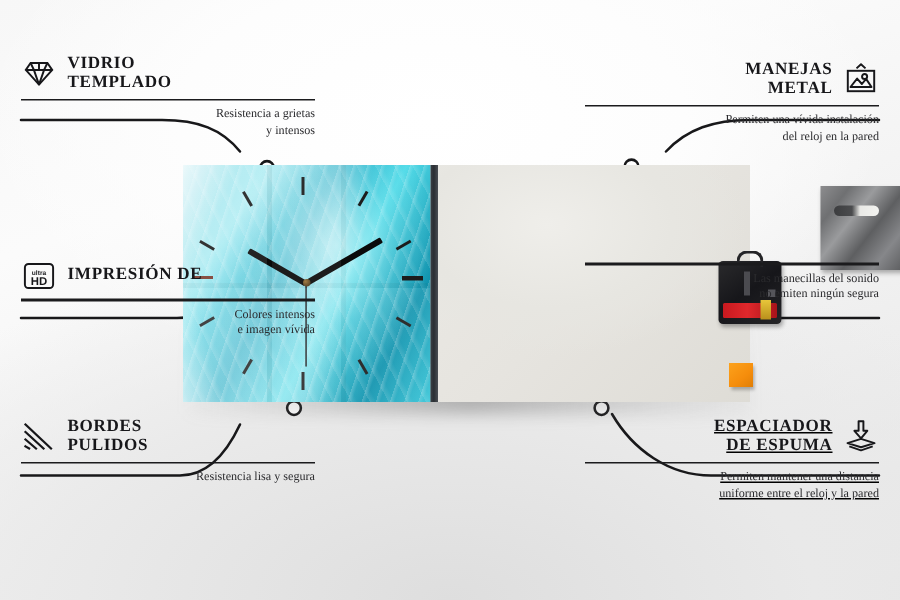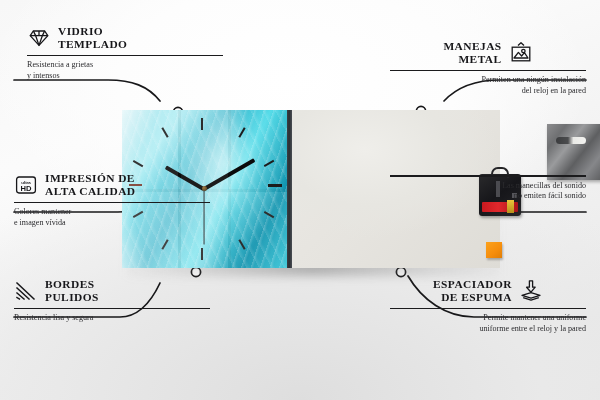--- a/index.html
+++ b/index.html
@@ -176,7 +176,7 @@
     </div>
   </div>
 
-  <div class="callout left" style="left:14px; top:25px;margin-left:13px;">
+  <div class="callout left" style="left:14px; top:36px;">
     <div class="co-head">
       <span class="co-icon">
         <svg viewBox="0 0 24 24" fill="none" stroke="#17171a" stroke-width="1.3">

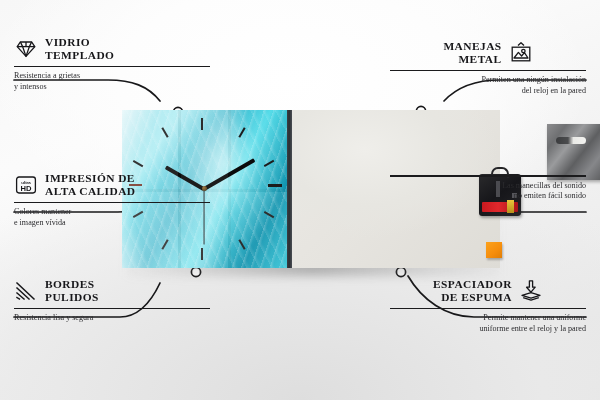--- a/index.html
+++ b/index.html
@@ -96,7 +96,7 @@
   .callout.left  { text-align:left; }
   .callout.right { text-align:right; }
   .co-head { display:flex; align-items:center; gap:7px; }
-  .callout.right .co-head { flex-direction:row-reverse;justify-content:center; }
+  .callout.right .co-head { flex-direction:row-reverse; }
   .co-title {
     font-size:11.4px; font-weight:bold; letter-spacing:.45px;
     color:#17171a; line-height:13.4px; text-transform:uppercase;

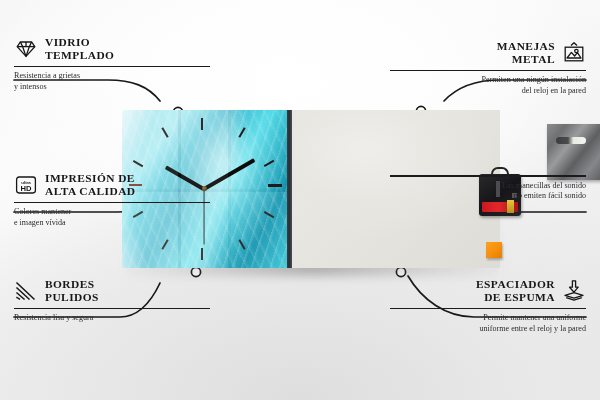--- a/index.html
+++ b/index.html
@@ -106,6 +106,7 @@
   .co-desc {
     font-size:8.1px; color:#2b2b2e; line-height:10.4px;
     font-family:"Liberation Serif", serif;
+    text-align:right;
   }
   .co-icon { width:24px; height:24px; flex:0 0 24px; }
   .co-icon svg { display:block; width:24px; height:24px; }

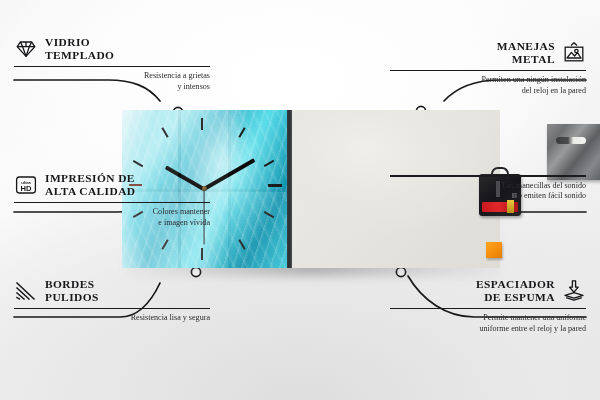--- a/index.html
+++ b/index.html
@@ -238,7 +238,7 @@
       <span class="co-title"><span>MANEJAS</span><br><span>METAL</span></span>
     </div>
     <div class="co-rule"></div>
-    <div class="co-desc"><span>Permiten una ningún instalación</span><br><span>del reloj en la pared</span></div>
+    <div class="co-desc"><span>Permiten una vívida instalación</span><br><span>del reloj en la pared</span></div>
   </div>
 
   <div class="callout right" style="left:390px; top:172px;">

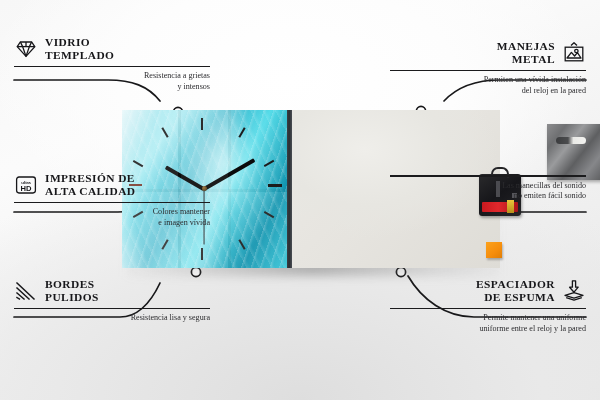--- a/index.html
+++ b/index.html
@@ -203,7 +203,7 @@
           <text x="12" y="18" font-family="Liberation Sans, sans-serif" font-size="7.6" font-weight="bold" fill="#17171a" text-anchor="middle">HD</text>
         </svg>
       </span>
-      <span class="co-title"><span>IMPRESIÓN DE</span><br><span>ALTA CALIDAD</span></span>
+      <span class="co-title"><span>IMPRESIÓN DE</span><br></span>
     </div>
     <div class="co-rule"></div>
     <div class="co-desc"><span>Colores mantener</span><br><span>e imagen vívida</span></div>

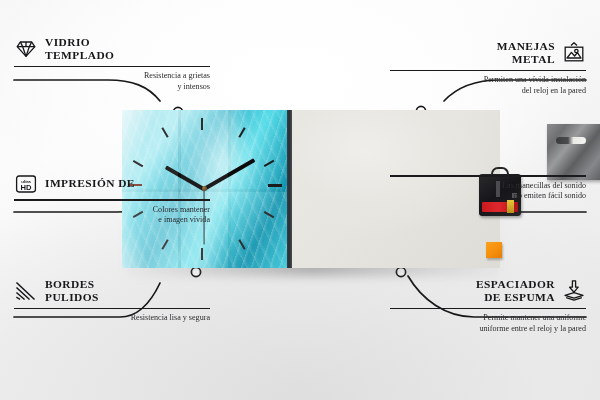--- a/index.html
+++ b/index.html
@@ -243,7 +243,7 @@
 
   <div class="callout right" style="left:390px; top:172px;">
     <div class="co-rule"></div>
-    <div class="co-desc"><span>Las manecillas del sonido</span><br><span>no emiten fácil sonido</span></div>
+    <div class="co-desc"><span>Las manecillas del sonido</span><br><span>no emiten ningún segura</span></div>
   </div>
 
   <div class="callout right" style="left:390px; top:278px;">

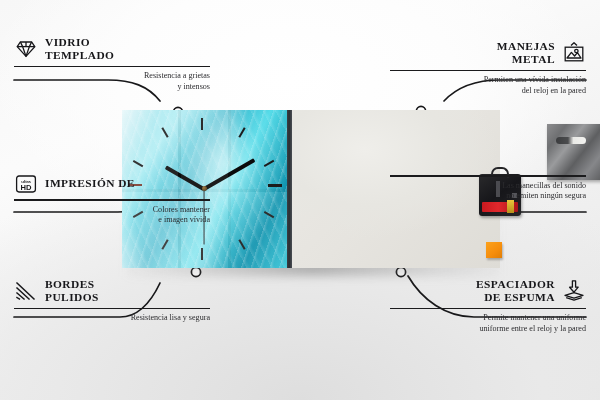--- a/index.html
+++ b/index.html
@@ -206,7 +206,7 @@
       <span class="co-title"><span>IMPRESIÓN DE</span><br></span>
     </div>
     <div class="co-rule"></div>
-    <div class="co-desc"><span>Colores mantener</span><br><span>e imagen vívida</span></div>
+    <div class="co-desc"><span>Colores intensos</span><br><span>e imagen vívida</span></div>
   </div>
 
   <div class="callout left" style="left:14px; top:278px;">

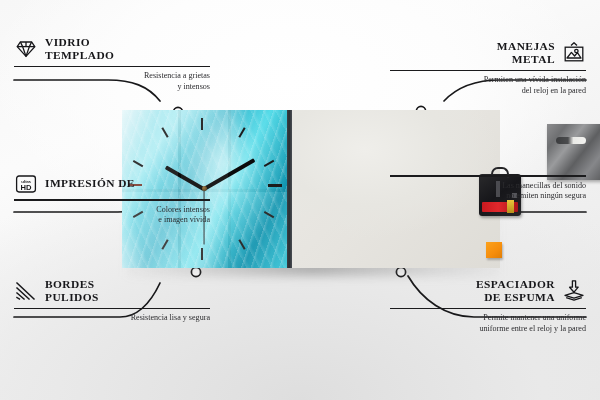--- a/index.html
+++ b/index.html
@@ -246,7 +246,7 @@
     <div class="co-desc"><span>Las manecillas del sonido</span><br><span>no emiten ningún segura</span></div>
   </div>
 
-  <div class="callout right" style="left:390px; top:278px;">
+  <div class="callout right" style="left:390px; top:278px;text-decoration:underline;">
     <div class="co-head">
       <span class="co-icon">
         <svg viewBox="0 0 24 24" fill="none" stroke="#17171a" stroke-width="1.3" stroke-linejoin="round">

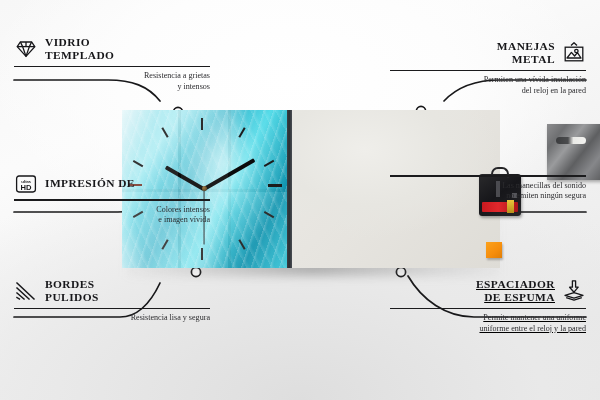--- a/index.html
+++ b/index.html
@@ -258,7 +258,7 @@
       <span class="co-title"><span>ESPACIADOR</span><br><span>DE ESPUMA</span></span>
     </div>
     <div class="co-rule"></div>
-    <div class="co-desc"><span>Permite mantener una uniforme</span><br><span>uniforme entre el reloj y la pared</span></div>
+    <div class="co-desc"><span>Permiten mantener una distancia</span><br><span>uniforme entre el reloj y la pared</span></div>
   </div>
 
 </div>

